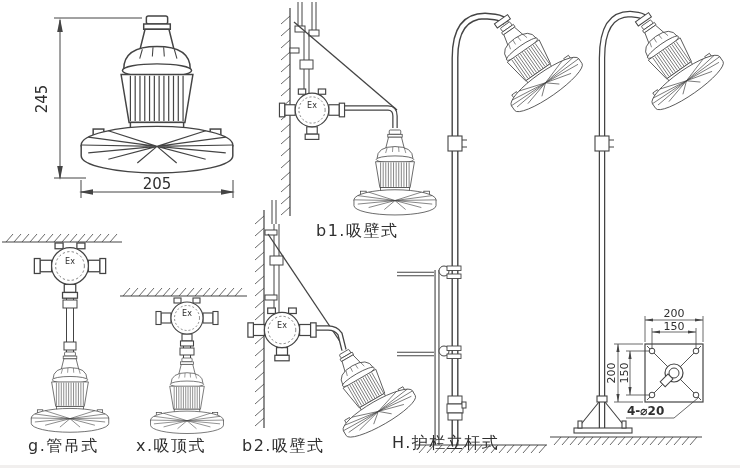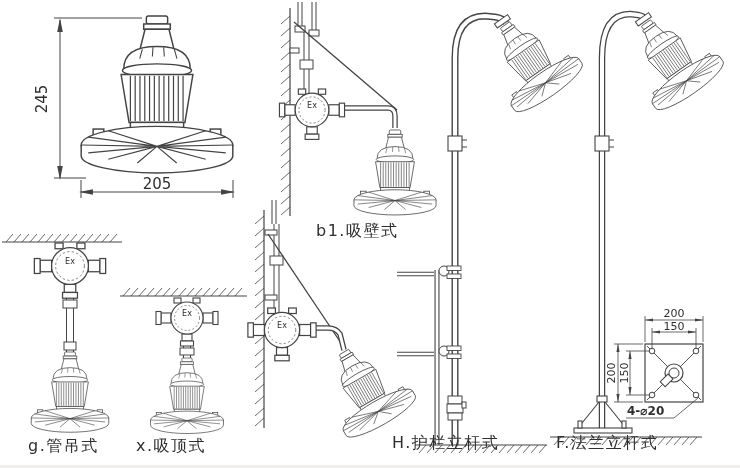--- a/index.html
+++ b/index.html
@@ -251,6 +251,7 @@
 
   <div class="caption" style="left:28px;top:436px">g.管吊式</div>
   <div class="caption" style="left:136px;top:436px">x.吸顶式</div>
+  <div class="caption" style="left:242px;top:436px">b2.吸壁式</div>
   <div class="caption" style="left:316px;top:221px">b1.吸壁式</div>
   <div class="caption" style="left:392px;top:433px">H.护栏立杆式</div>
   <div class="caption" style="left:556px;top:433px">F.法兰立杆式</div>

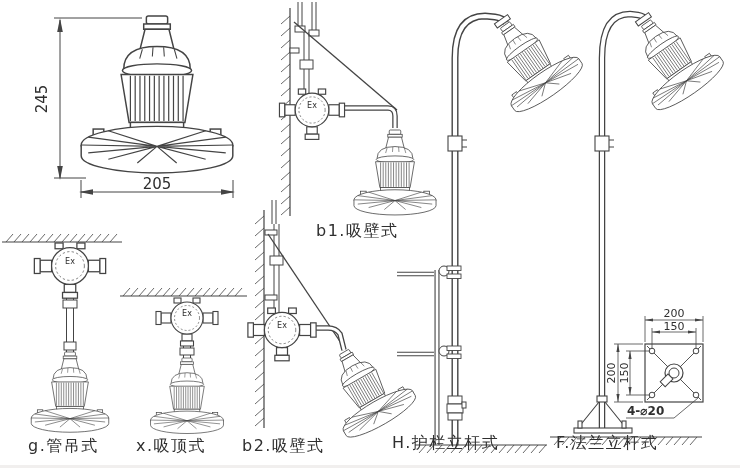--- a/index.html
+++ b/index.html
@@ -254,7 +254,6 @@
   <div class="caption" style="left:242px;top:436px">b2.吸壁式</div>
   <div class="caption" style="left:316px;top:221px">b1.吸壁式</div>
   <div class="caption" style="left:392px;top:433px">H.护栏立杆式</div>
-  <div class="caption" style="left:556px;top:433px">F.法兰立杆式</div>
 
   <div class="bottom-edge"></div>
 </div>

